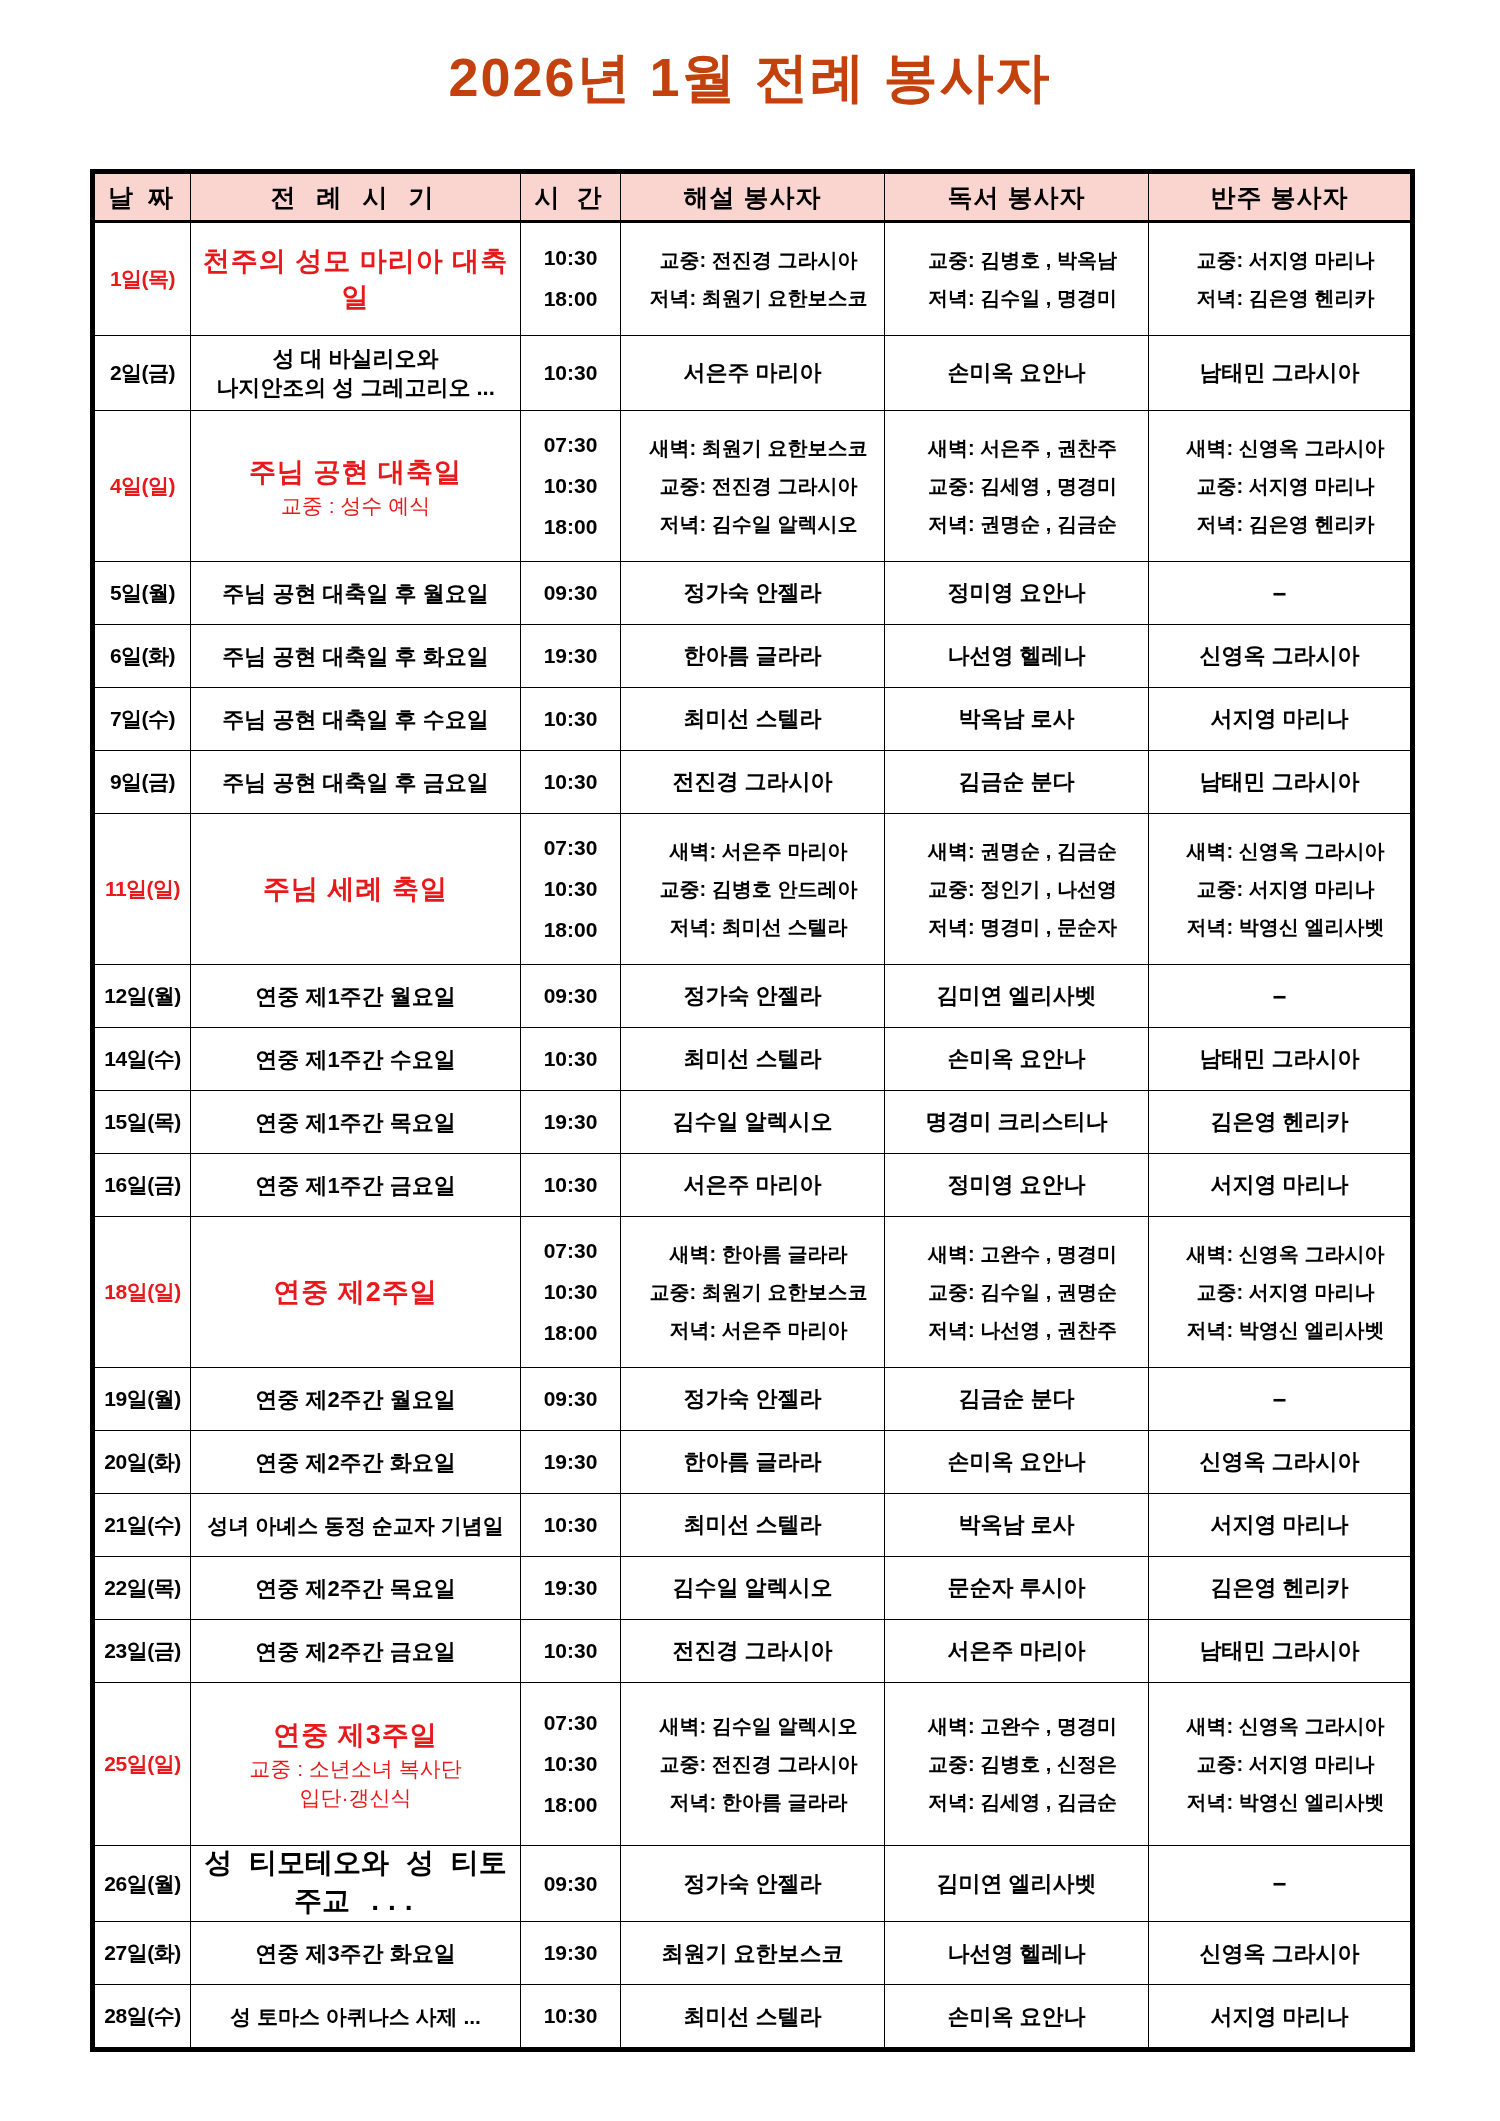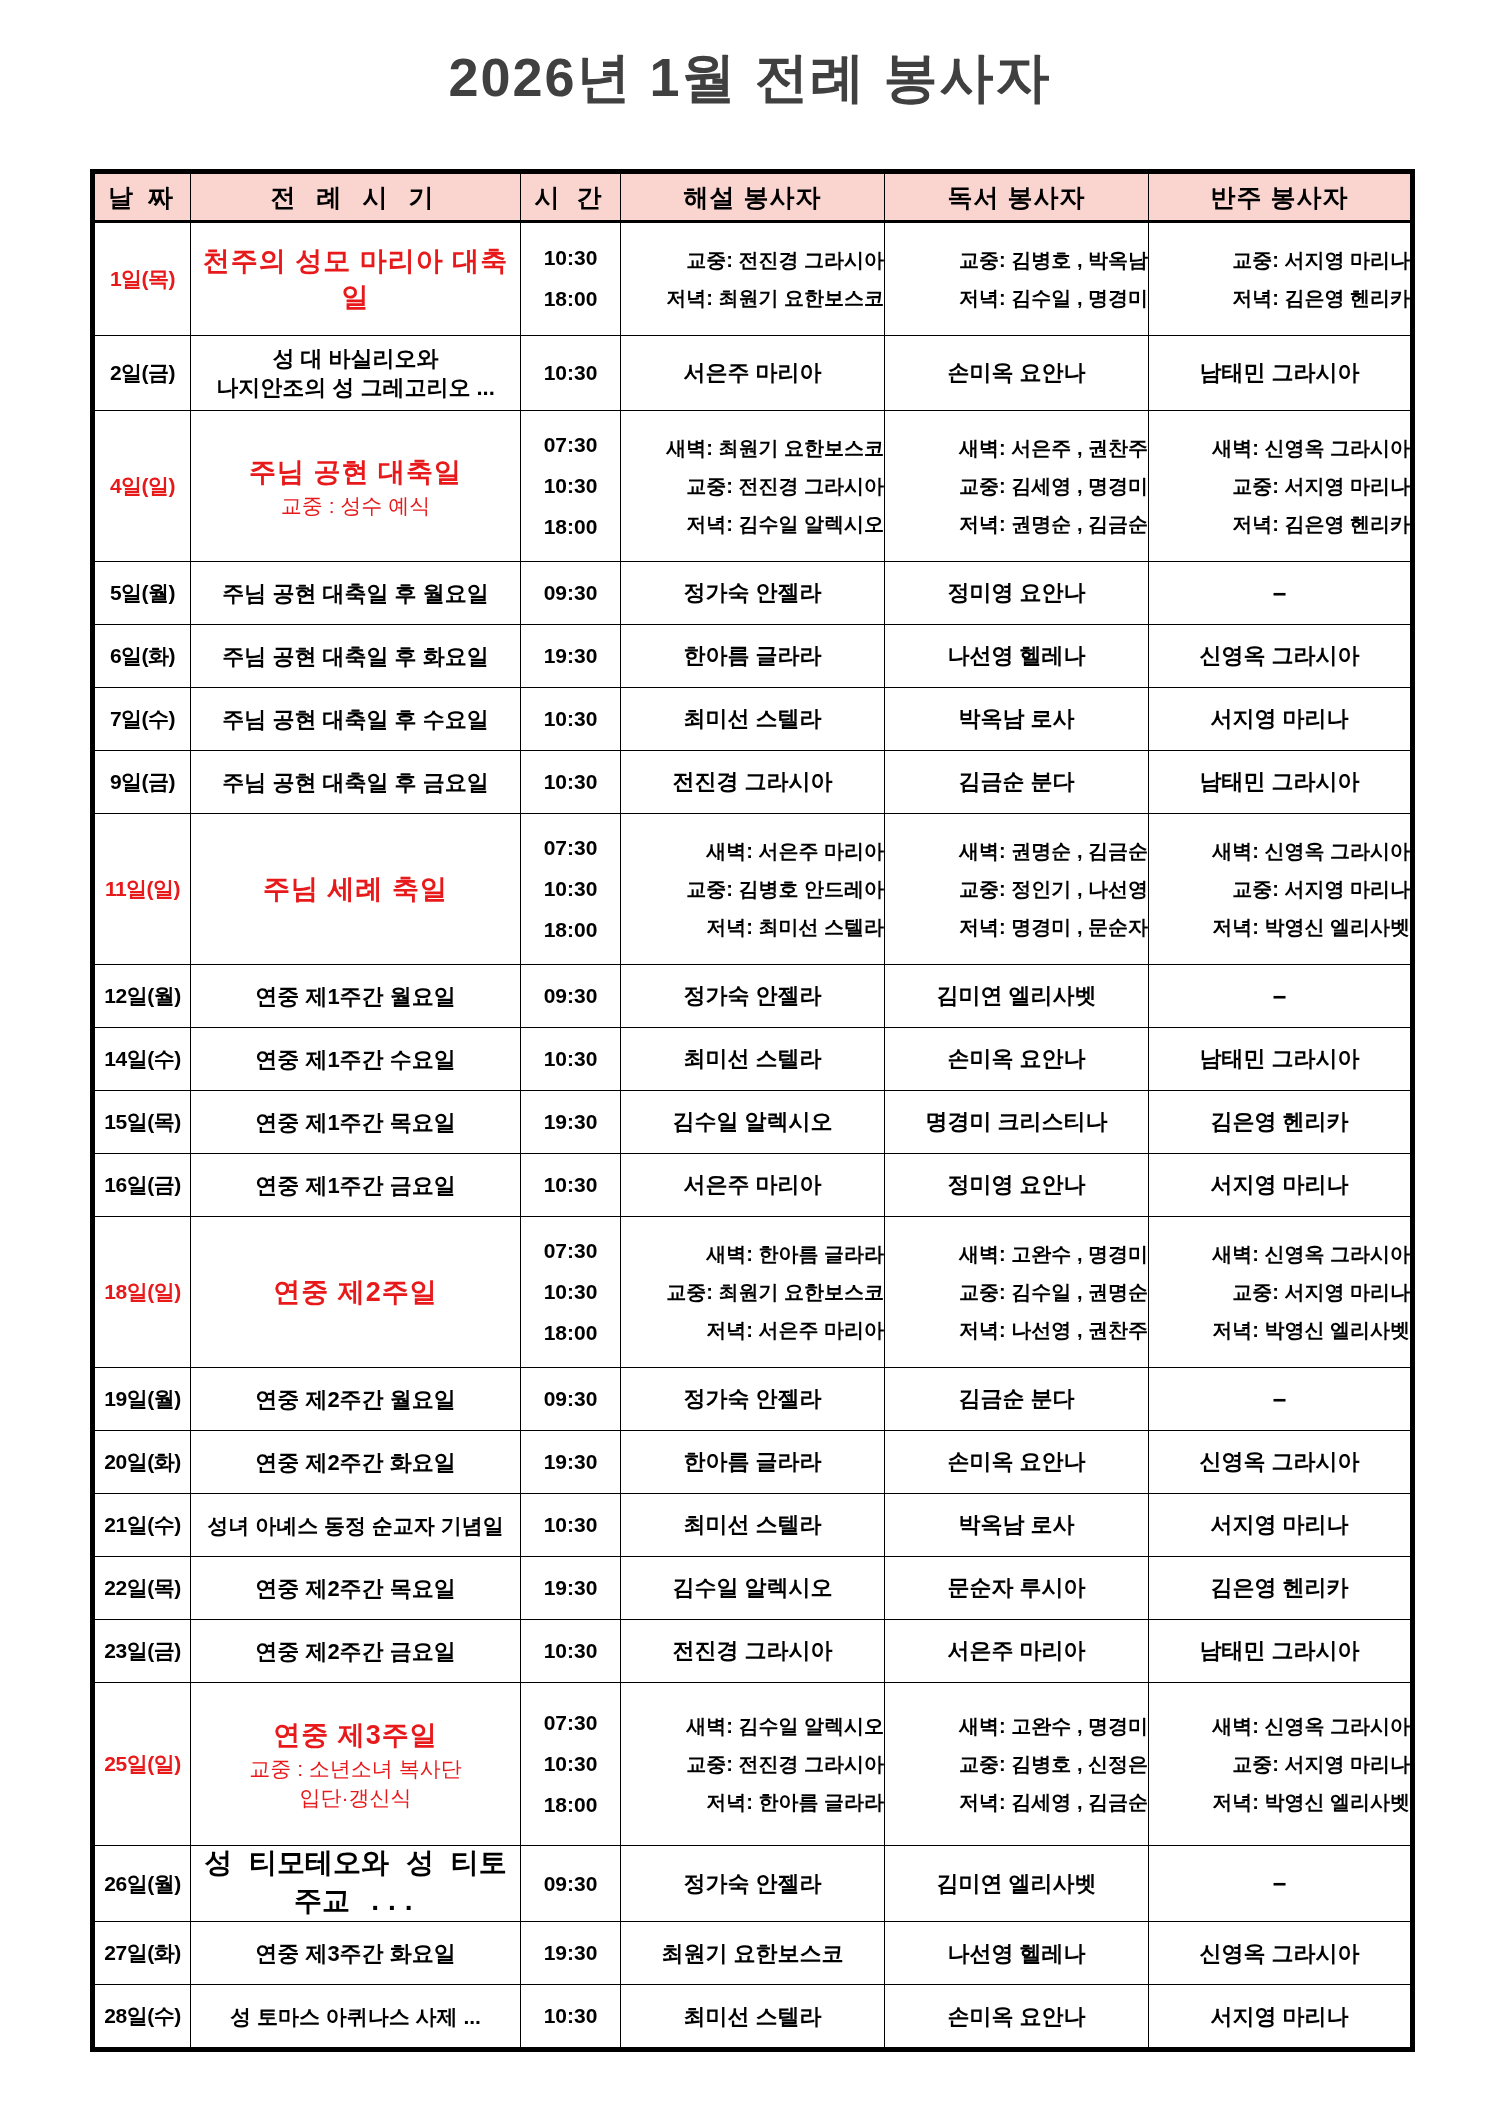--- a/index.html
+++ b/index.html
@@ -24,7 +24,7 @@
   
   .title {
     text-align: center;
-    color: #404040;
+    color: #c2410c;
     font-size: 54px;
     font-weight: bold;
     letter-spacing: 2px;

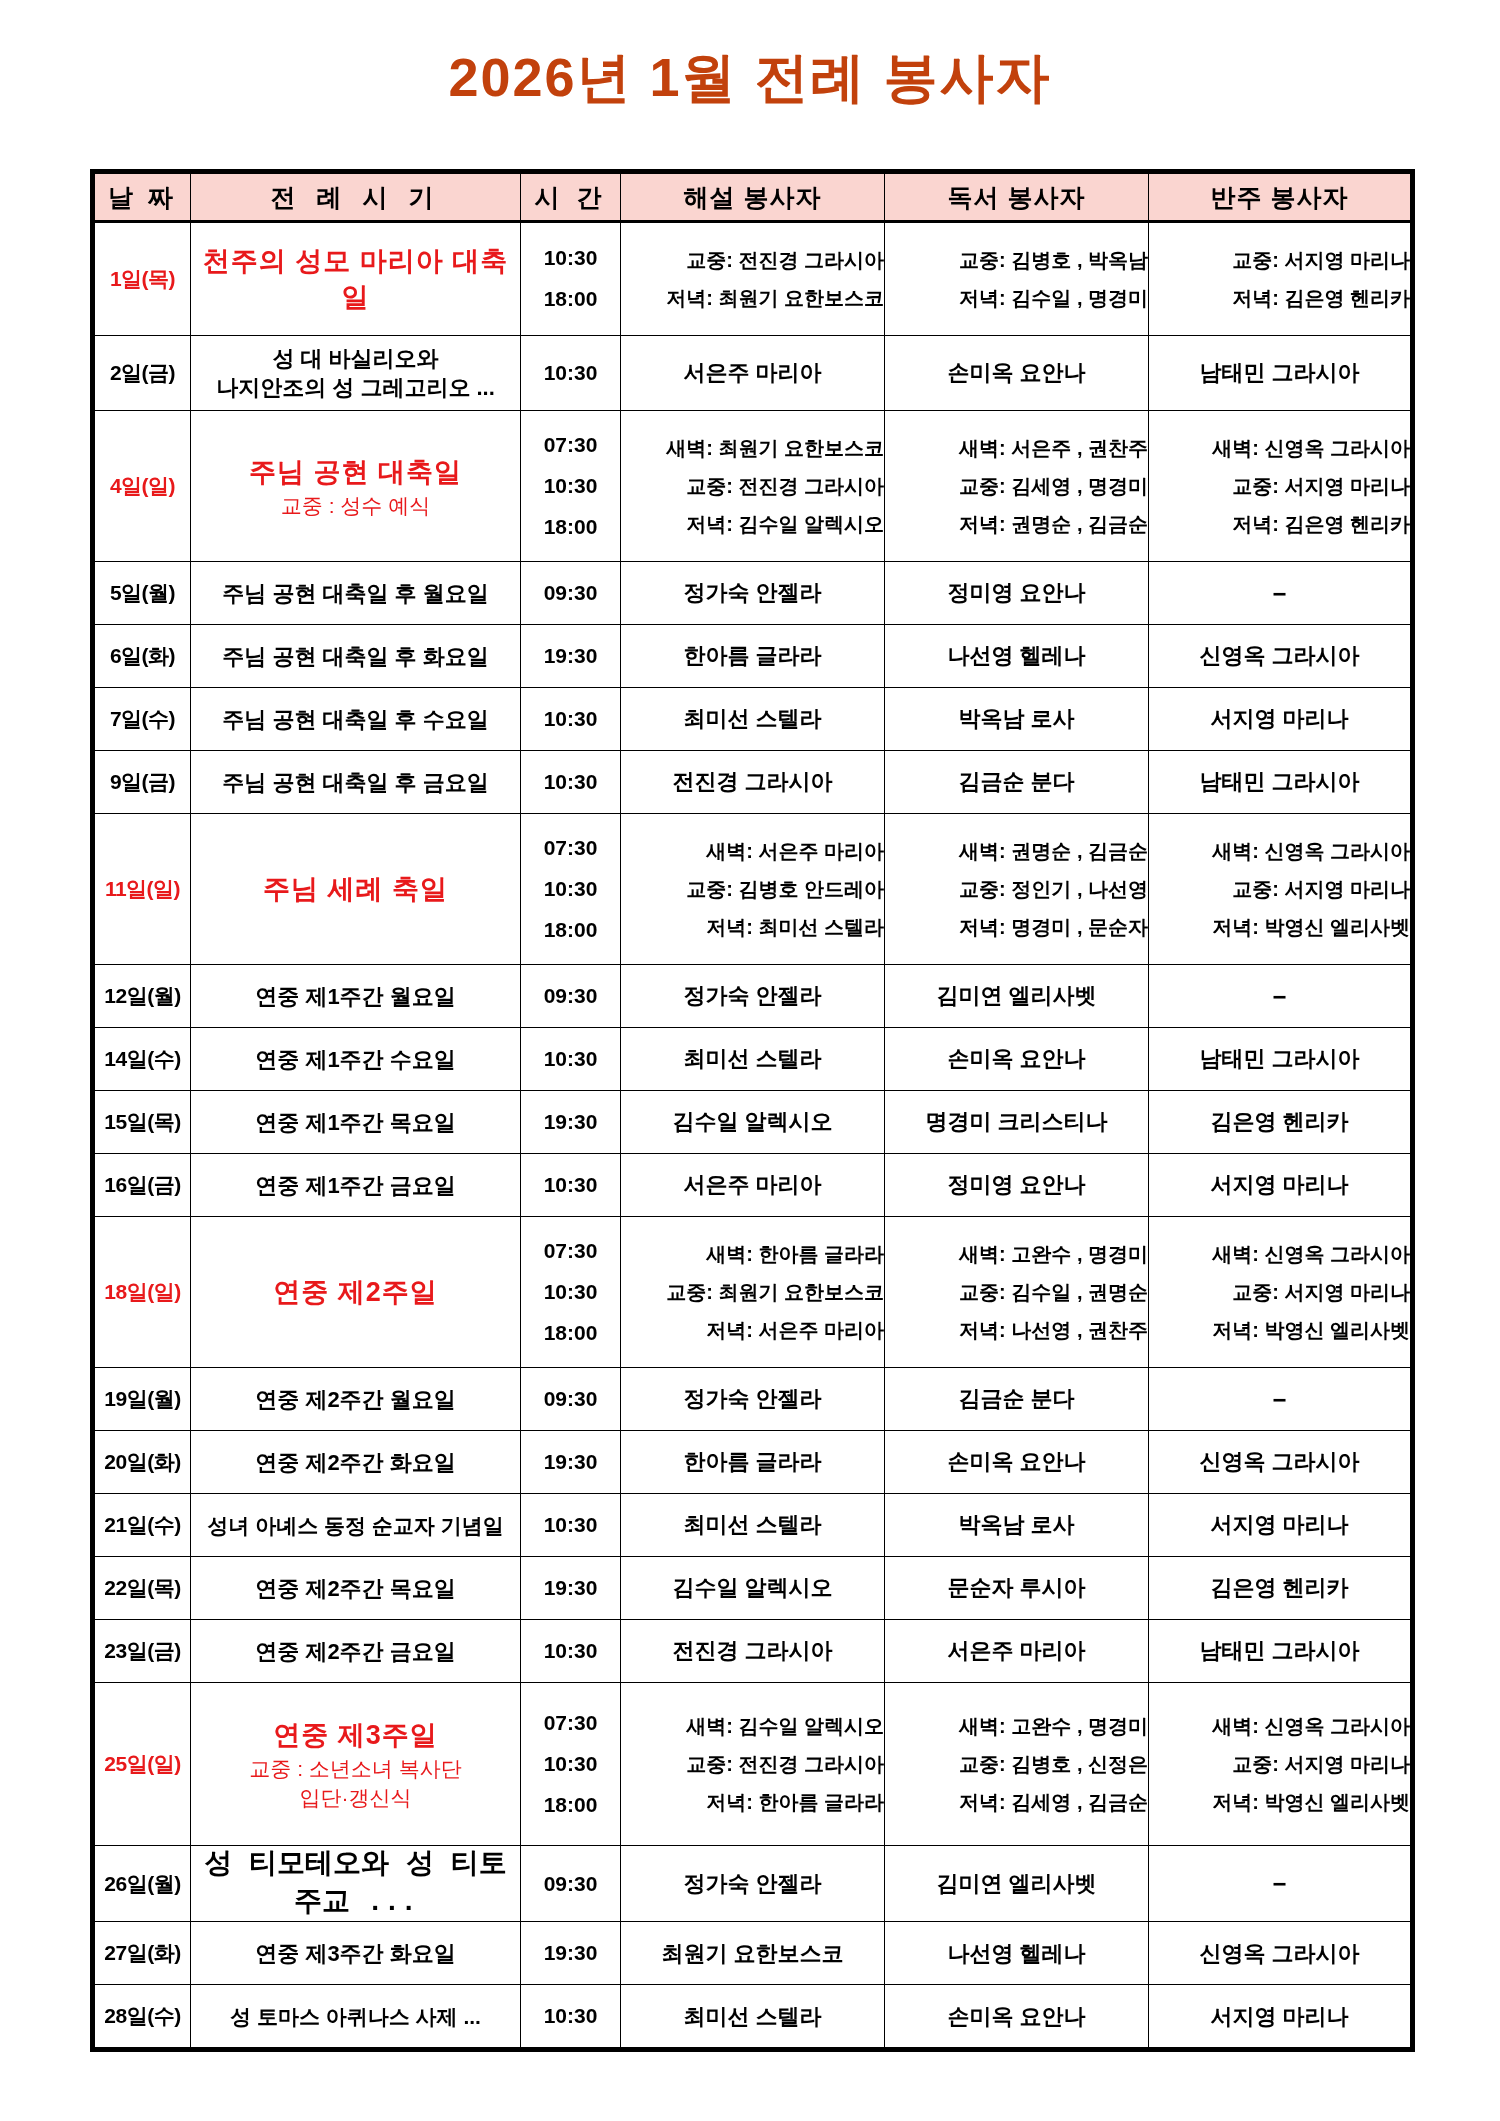--- a/index.html
+++ b/index.html
@@ -116,7 +116,7 @@
   }
   td.person.slots {
     font-size: 20px;
-    text-align: right;
+    text-align: center;
     padding-left: 12px;
     margin-left: 11px;
   }

